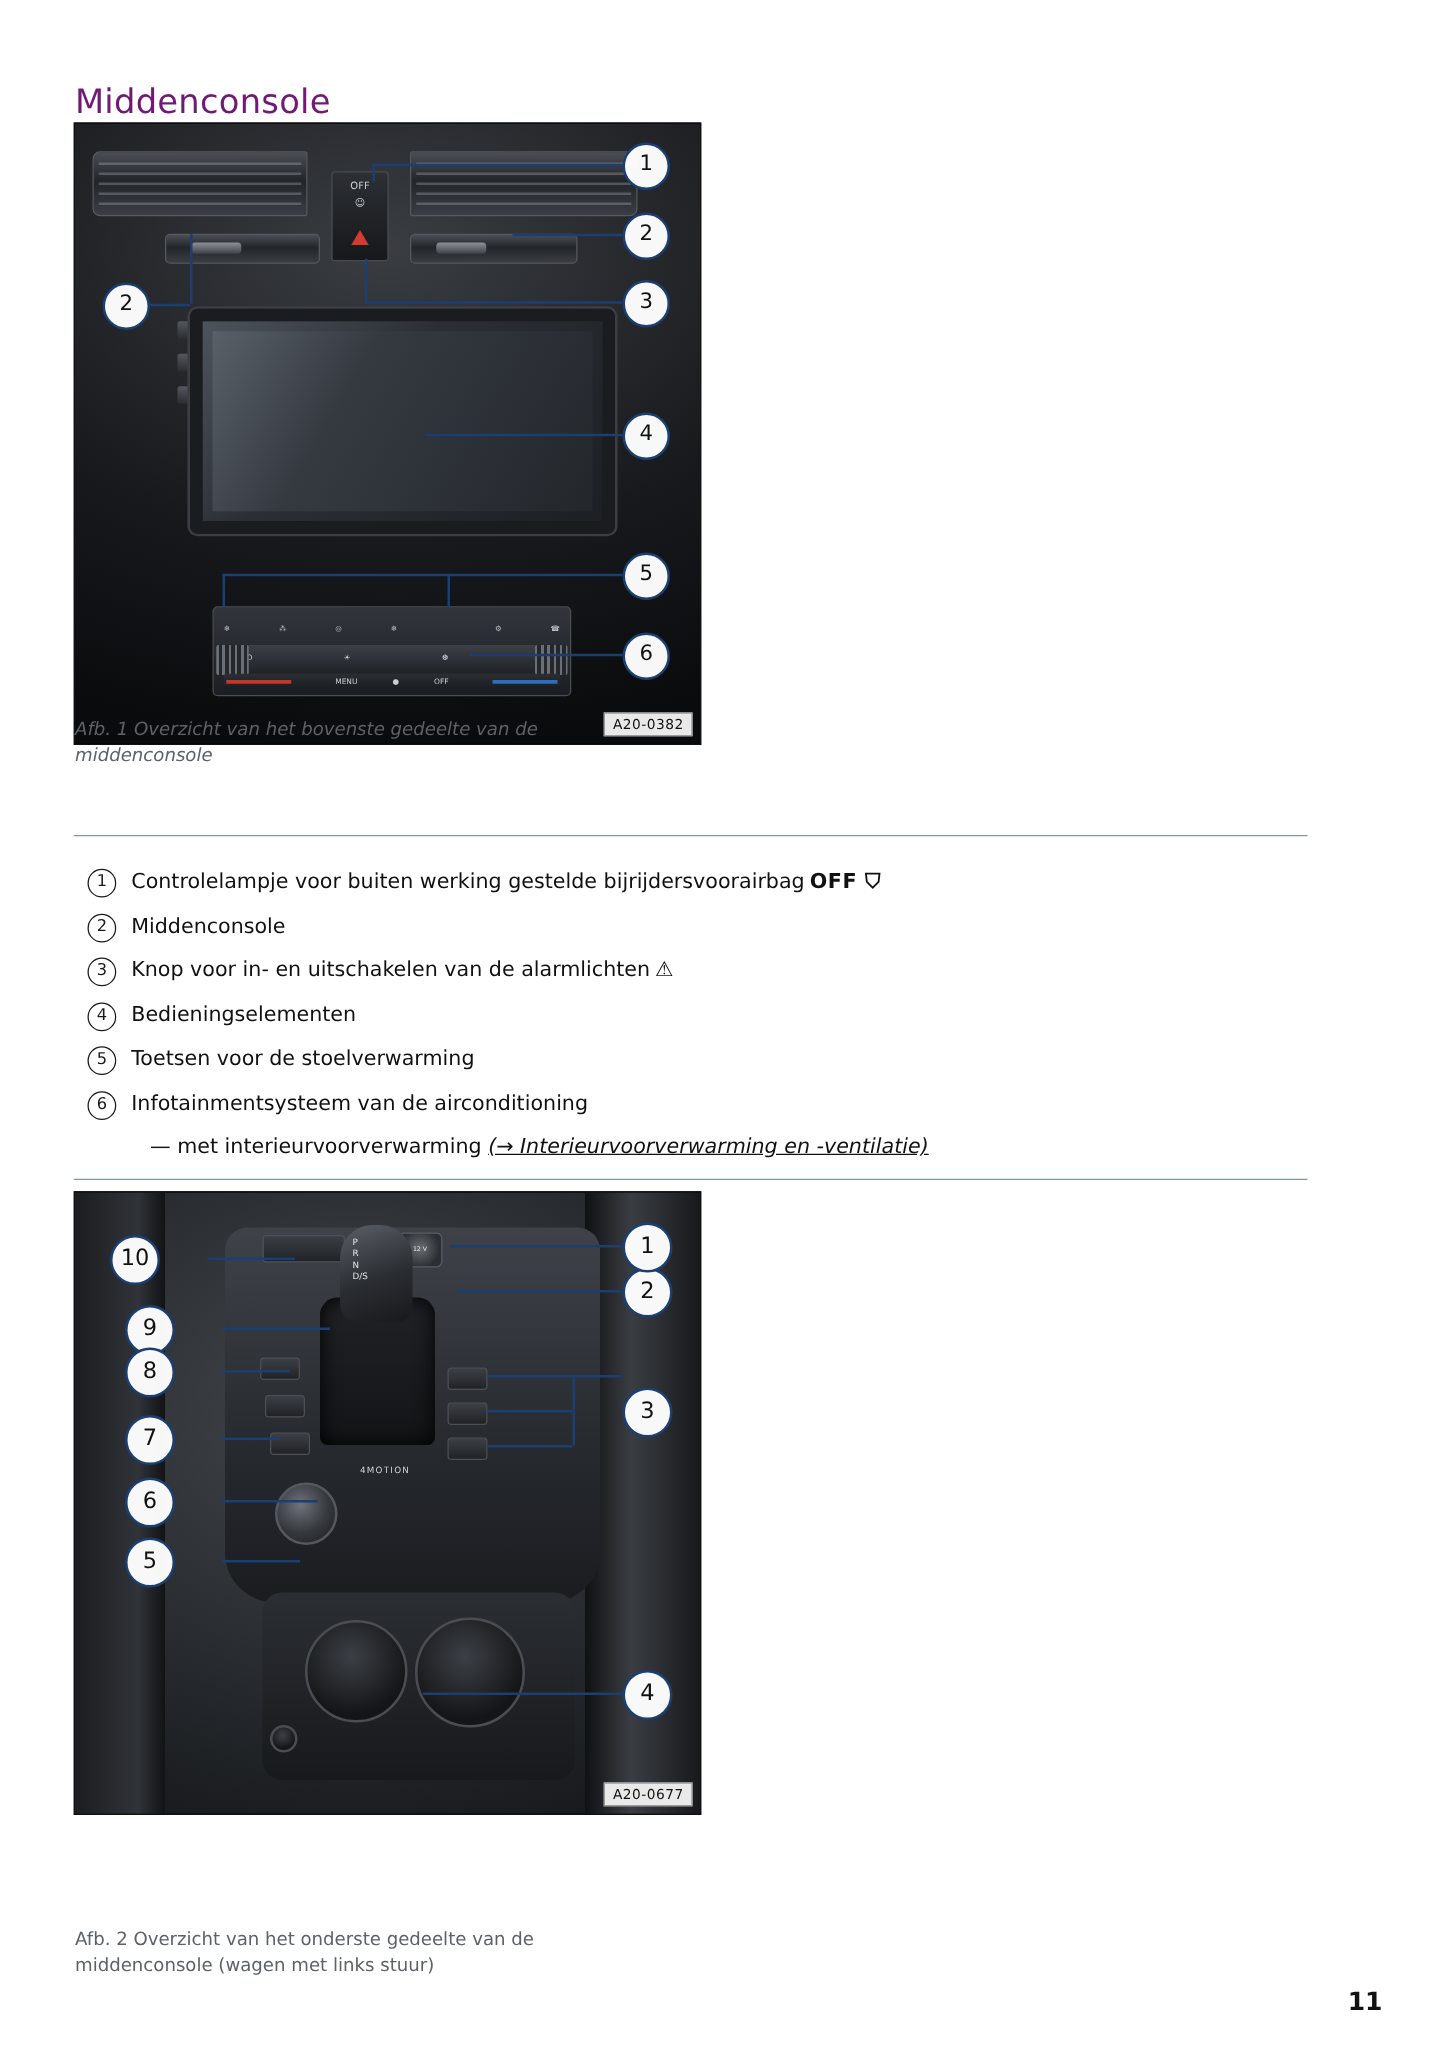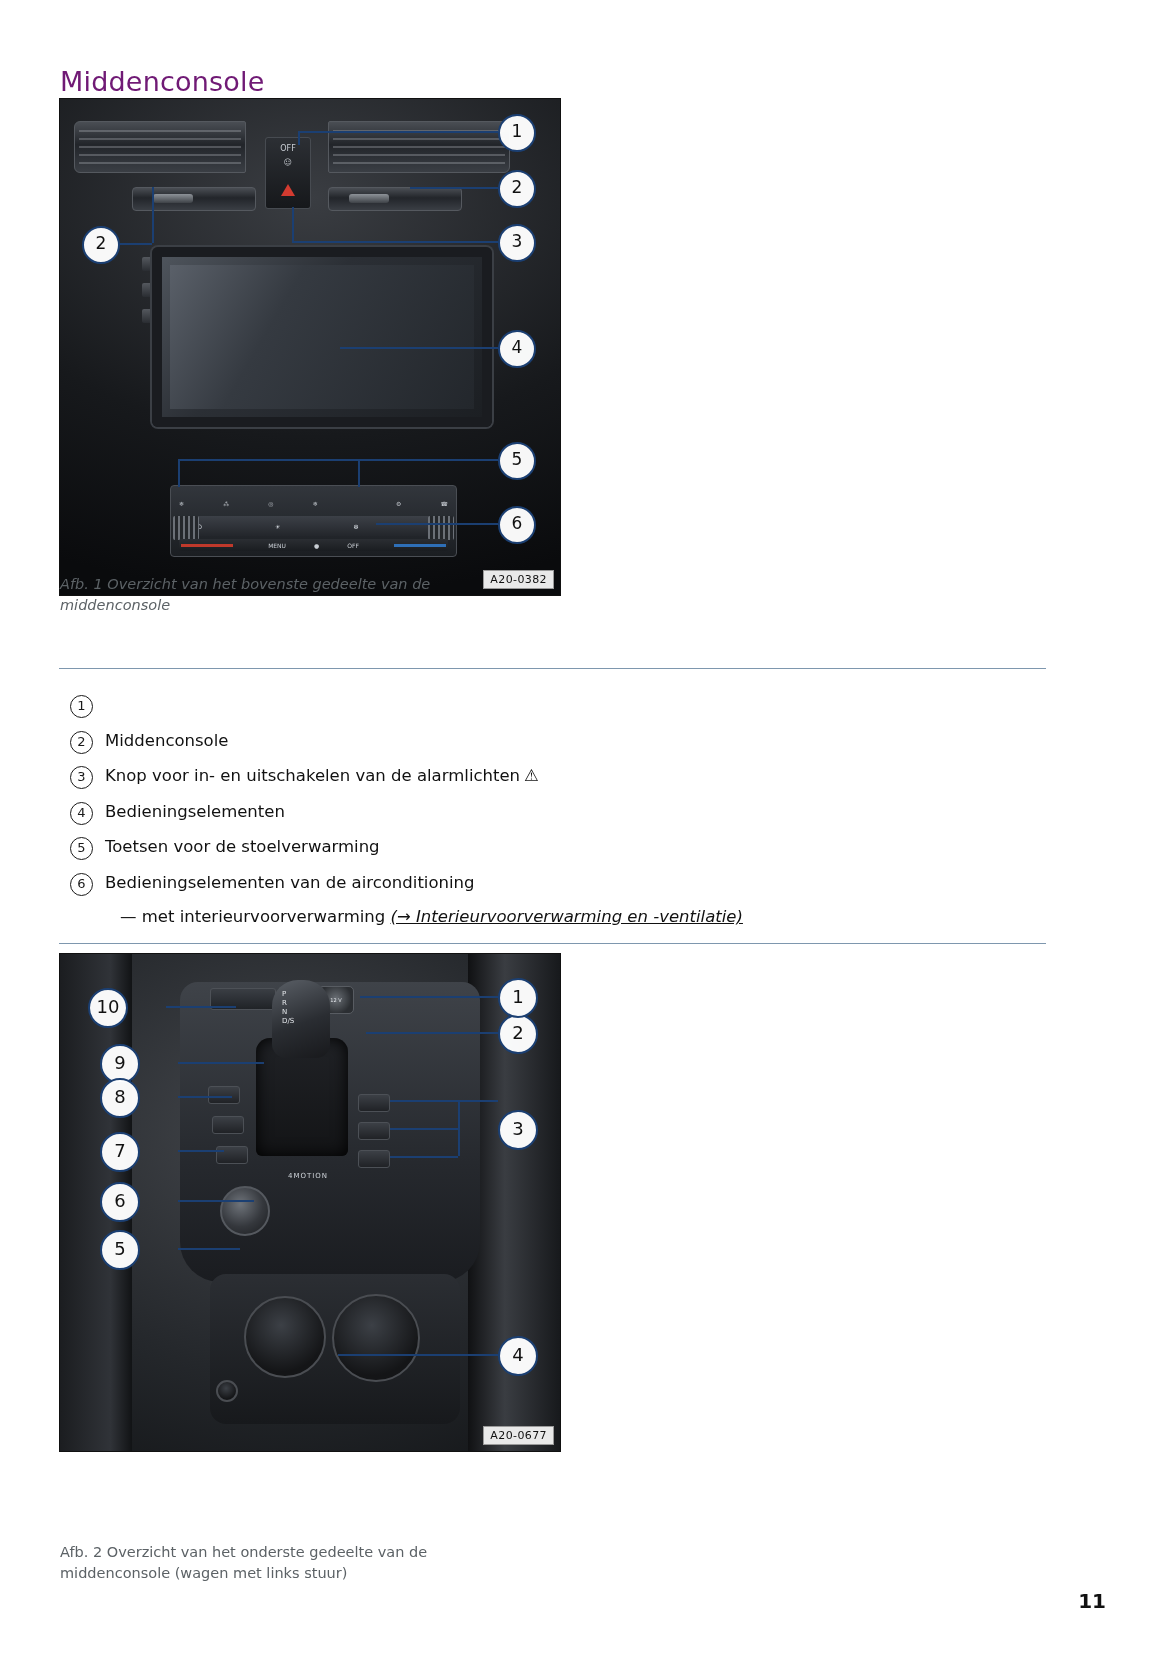--- a/index.html
+++ b/index.html
@@ -494,6 +494,9 @@
 
     <div class="legend-row">
       <div class="badge">1</div>
+      <div class="legend-text">
+        <span>Controlelampje voor buiten werking gestelde bijrijdersvoorairbag</span><span class="sym">OFF ⛉</span>
+      </div>
     </div>
 
     <div class="legend-row">

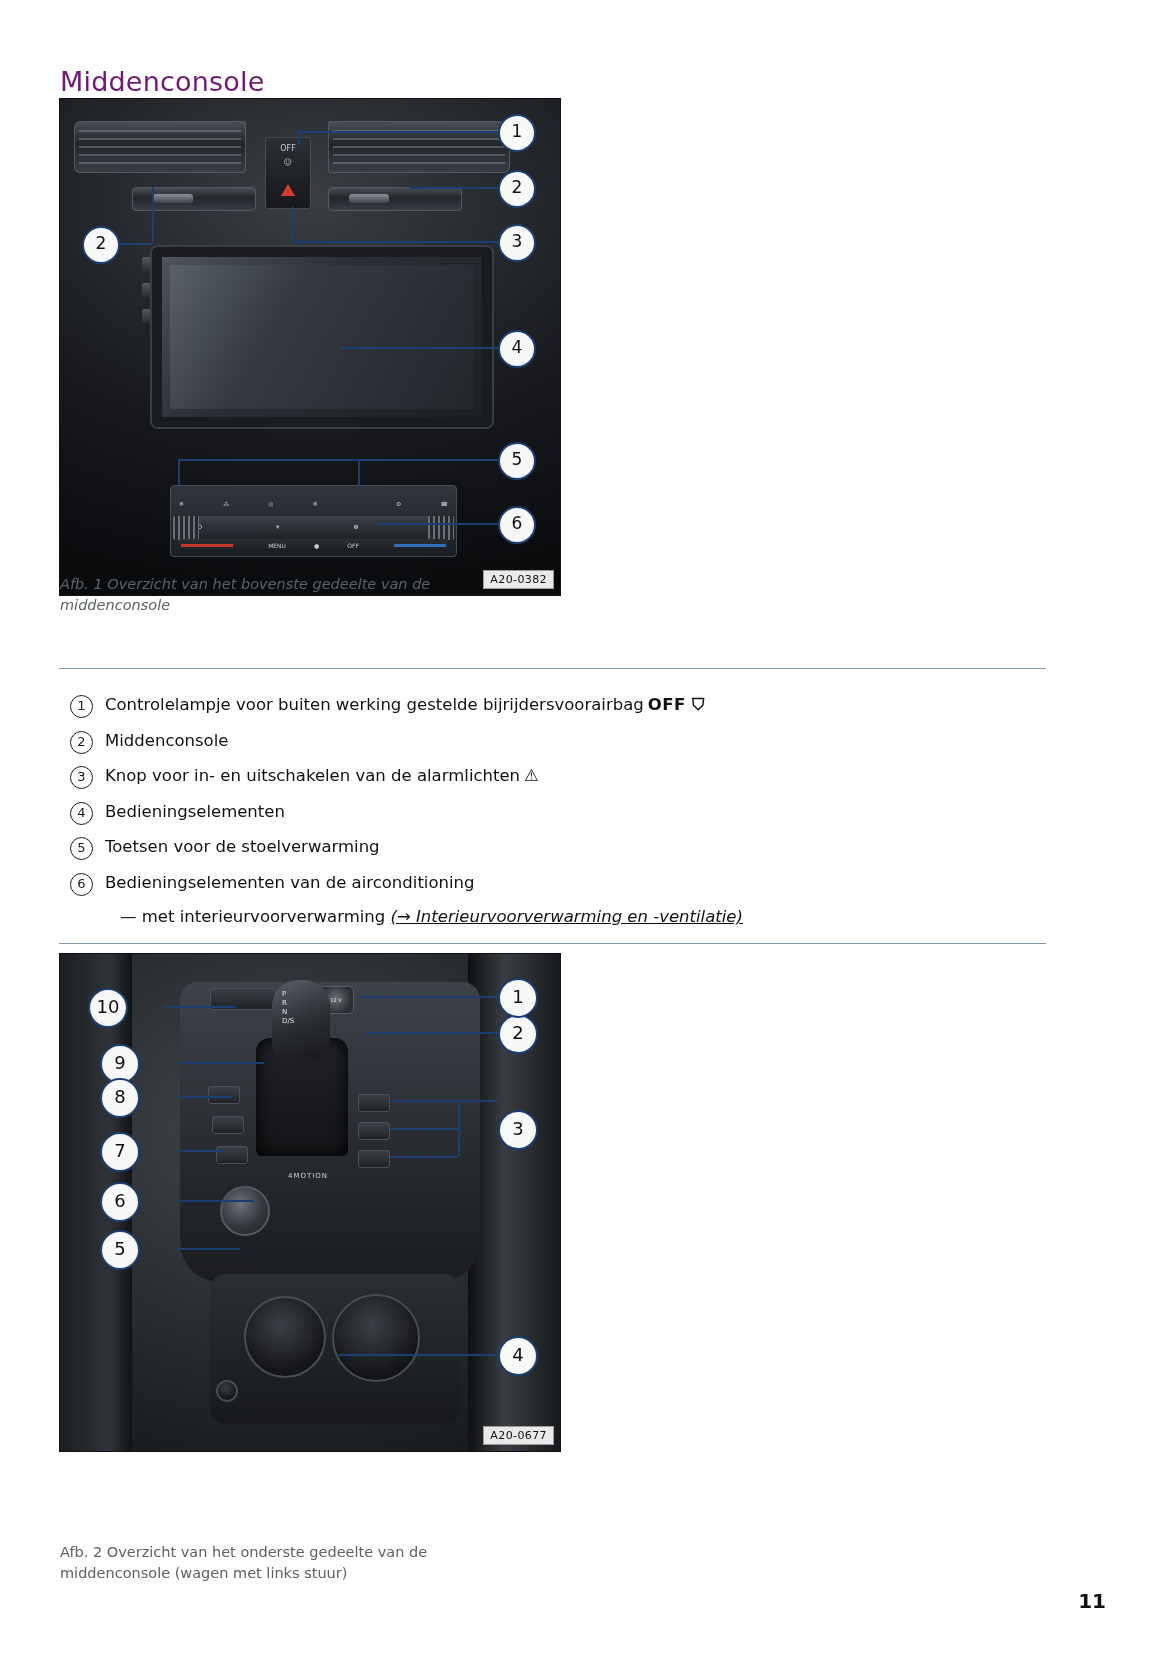--- a/index.html
+++ b/index.html
@@ -523,7 +523,7 @@
 
     <div class="legend-row">
       <div class="badge">6</div>
-      <div class="legend-text">Bedieningselementen van de airconditioning</div>
+      <div class="legend-text">Infotainmentsysteem van de airconditioning</div>
     </div>
 
     <div class="subitem">

